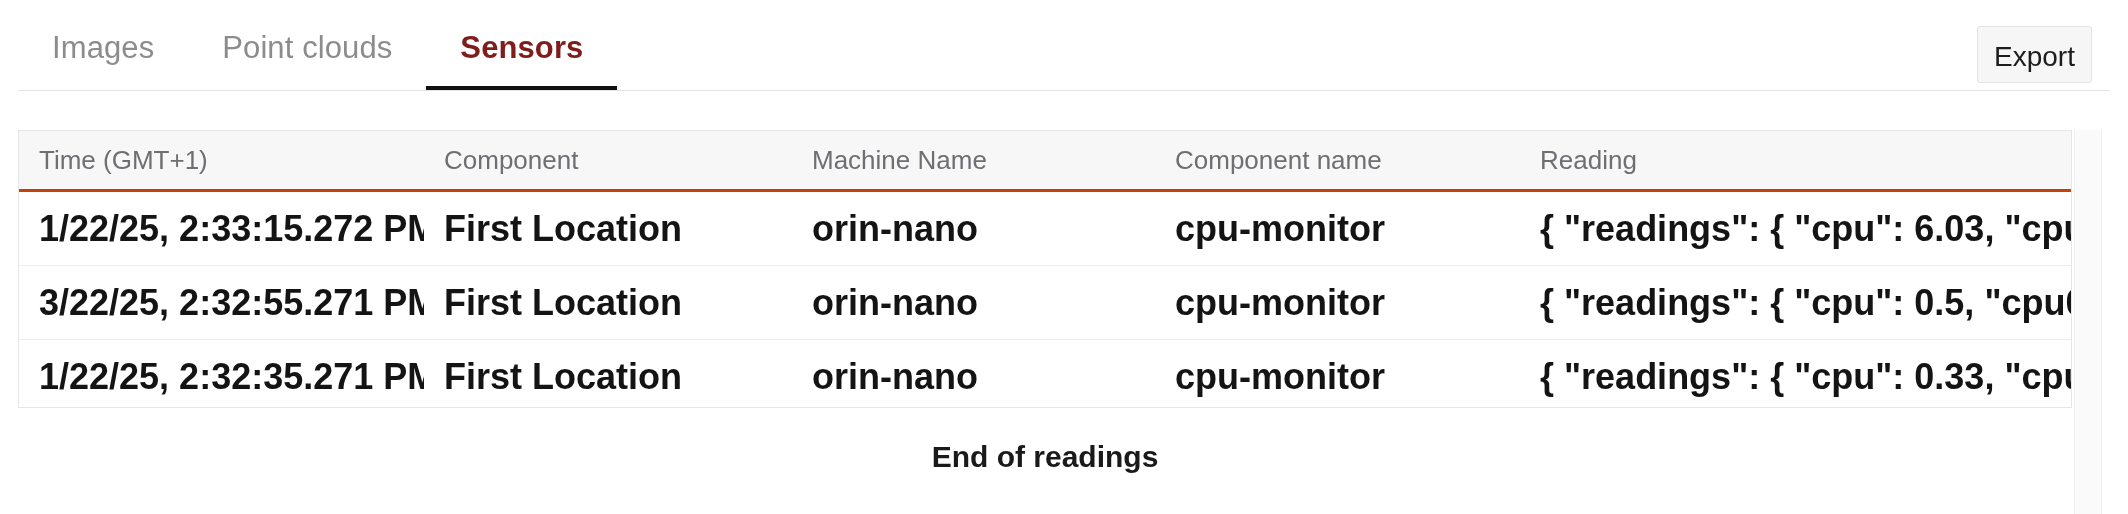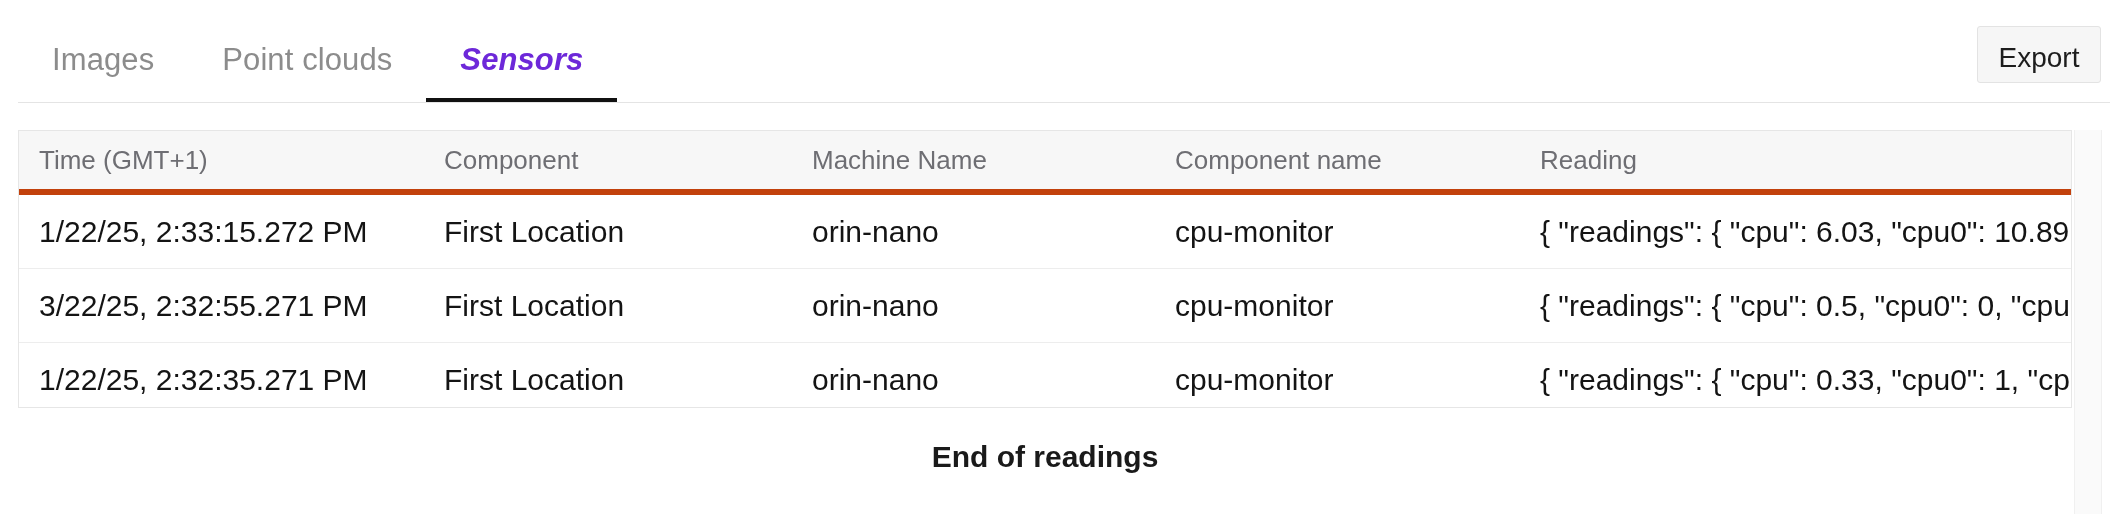--- a/index.html
+++ b/index.html
@@ -20,7 +20,7 @@
   .tabbar {
     position: absolute;
     left: 0;
-    top: 16px;
+    top: 4px;
     width: 1943px;
     height: 88px;
   }

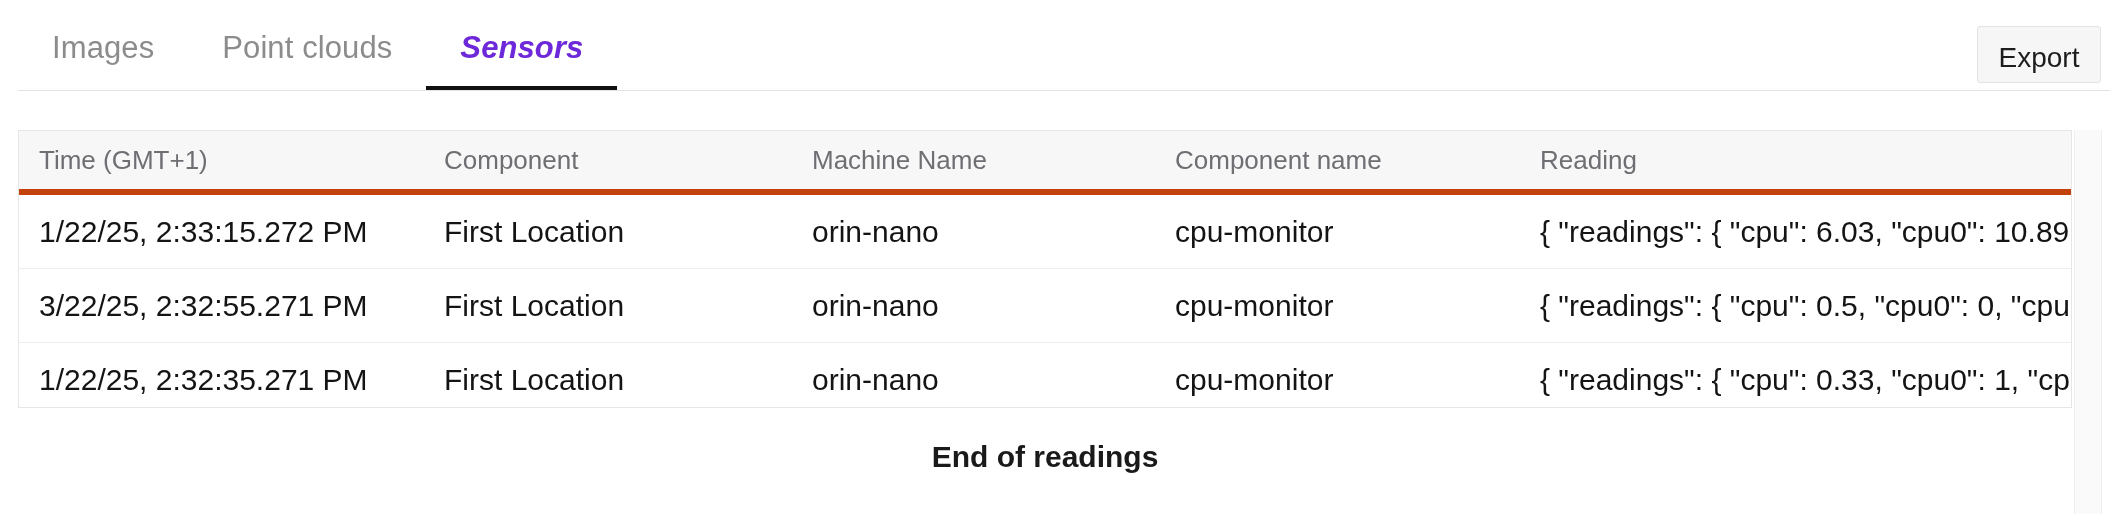--- a/index.html
+++ b/index.html
@@ -56,9 +56,8 @@
     white-space: nowrap;
   }
   .tab.active {
-    color: #6d28d9;
+    color: #7f1d1d;
     font-weight: 700;
-    font-style: italic;
   }
   .tab.active::after {
     content: "";

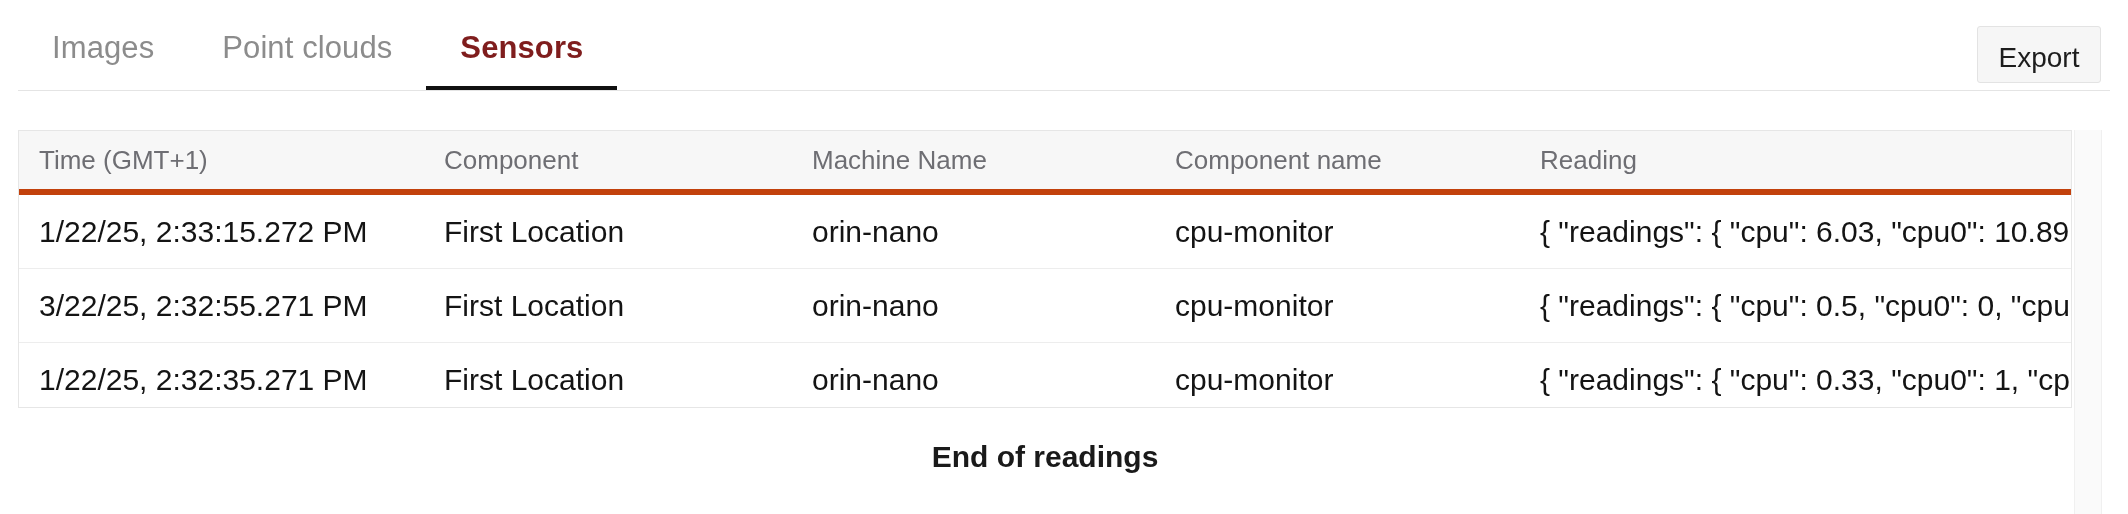--- a/index.html
+++ b/index.html
@@ -74,7 +74,7 @@
     position: absolute;
     left: 1977px;
     top: 26px;
-    width: 124px;
+    width: 115px;
     height: 57px;
     background: #f6f6f6;
     border: 1px solid #e3e3e3;
@@ -84,10 +84,10 @@
     font-size: 28px;
     color: #1d1d1d;
     display: flex;
-    align-items: flex-end;
+    align-items: flex-start;
     justify-content: center;
     cursor: pointer;
-    padding: 8px;
+    padding: 14px;
   }
 
   

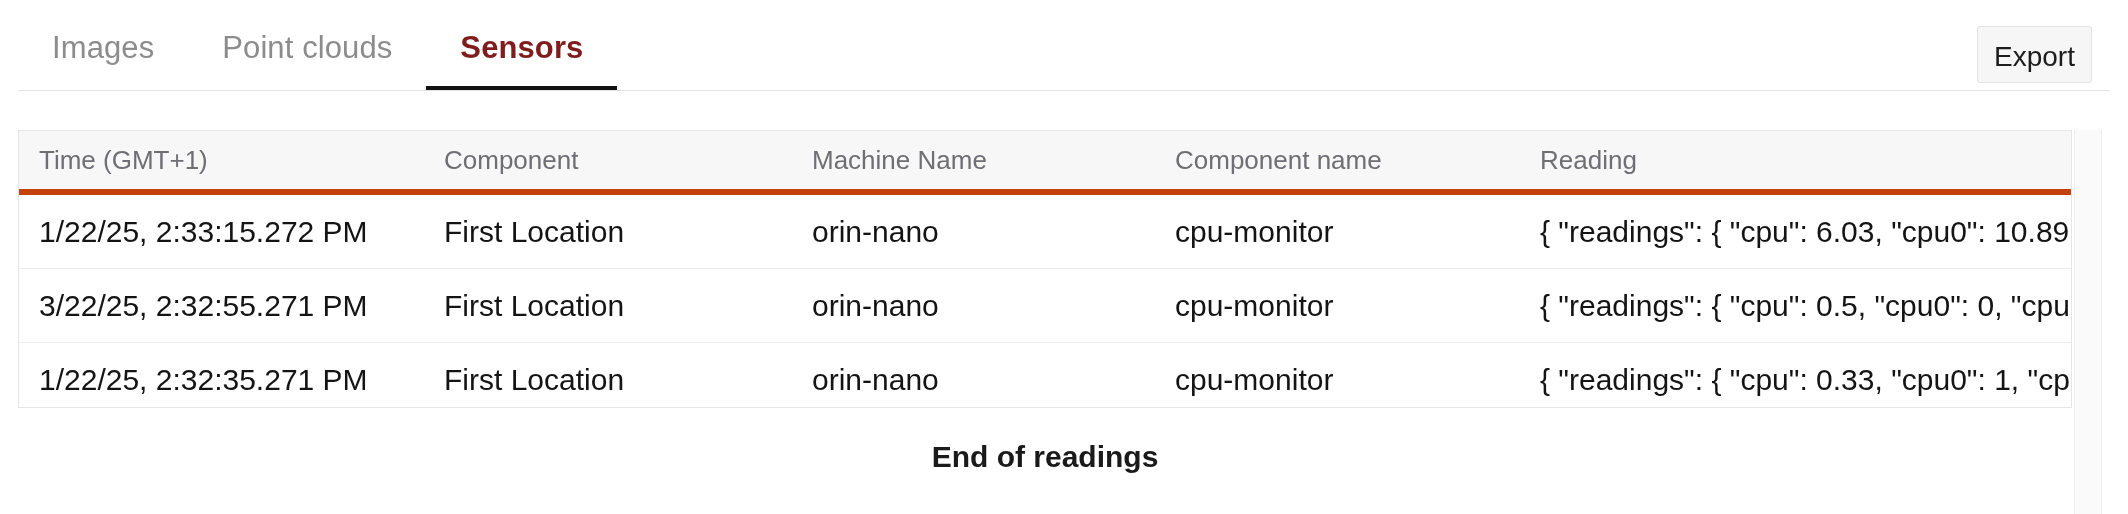--- a/index.html
+++ b/index.html
@@ -119,7 +119,7 @@
     padding: 0;
     height: 58px;
     vertical-align: middle;
-    border-bottom: 6px solid #c2410c;
+    border-bottom: 3px solid #c2410c;
     white-space: nowrap;
     overflow: hidden;
   }

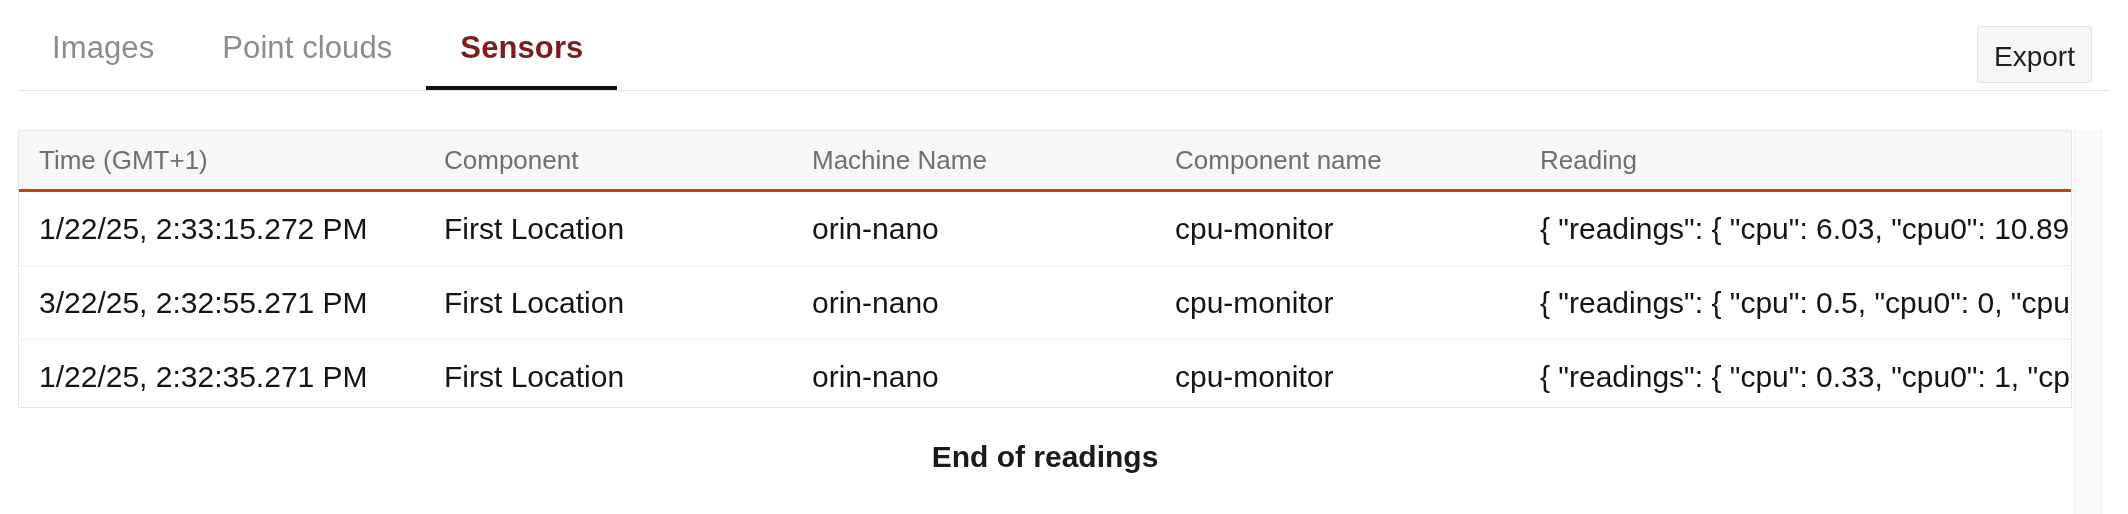--- a/index.html
+++ b/index.html
@@ -125,8 +125,8 @@
   }
   .data-table td {
     text-align: left;
-    font-size: 30px;
-    font-weight: 400;
+    font-size: 36px;
+    font-weight: 700;
     color: #141414;
     padding: 0;
     height: 73px;

